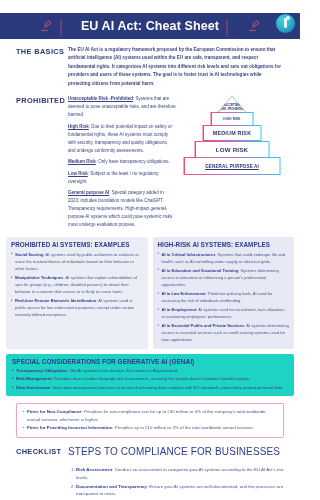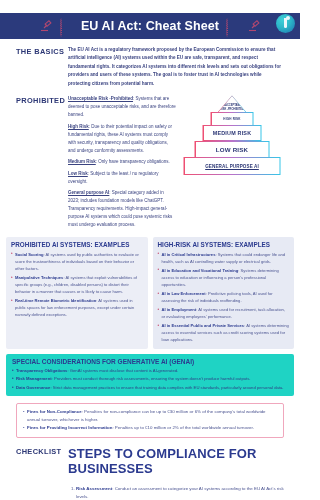--- a/index.html
+++ b/index.html
@@ -120,7 +120,7 @@
 
   
   .checklist{margin-top:8px;}
-  .checklist h2{margin:0 0 9px 0;font-size:13px;color:#2b3a8f;font-weight:bold;letter-spacing:.1px;}
+  .checklist h2{margin:0 0 9px 0;font-size:10px;color:#2b3a8f;font-weight:normal;letter-spacing:.1px;}
   .checklist ol{margin:0;padding:0 0 0 8px;}
   .checklist li{font-size:4.4px;line-height:1.8;color:#4a5390;margin-bottom:.5px;}
   .checklist li b{color:#2b3a8f;}

